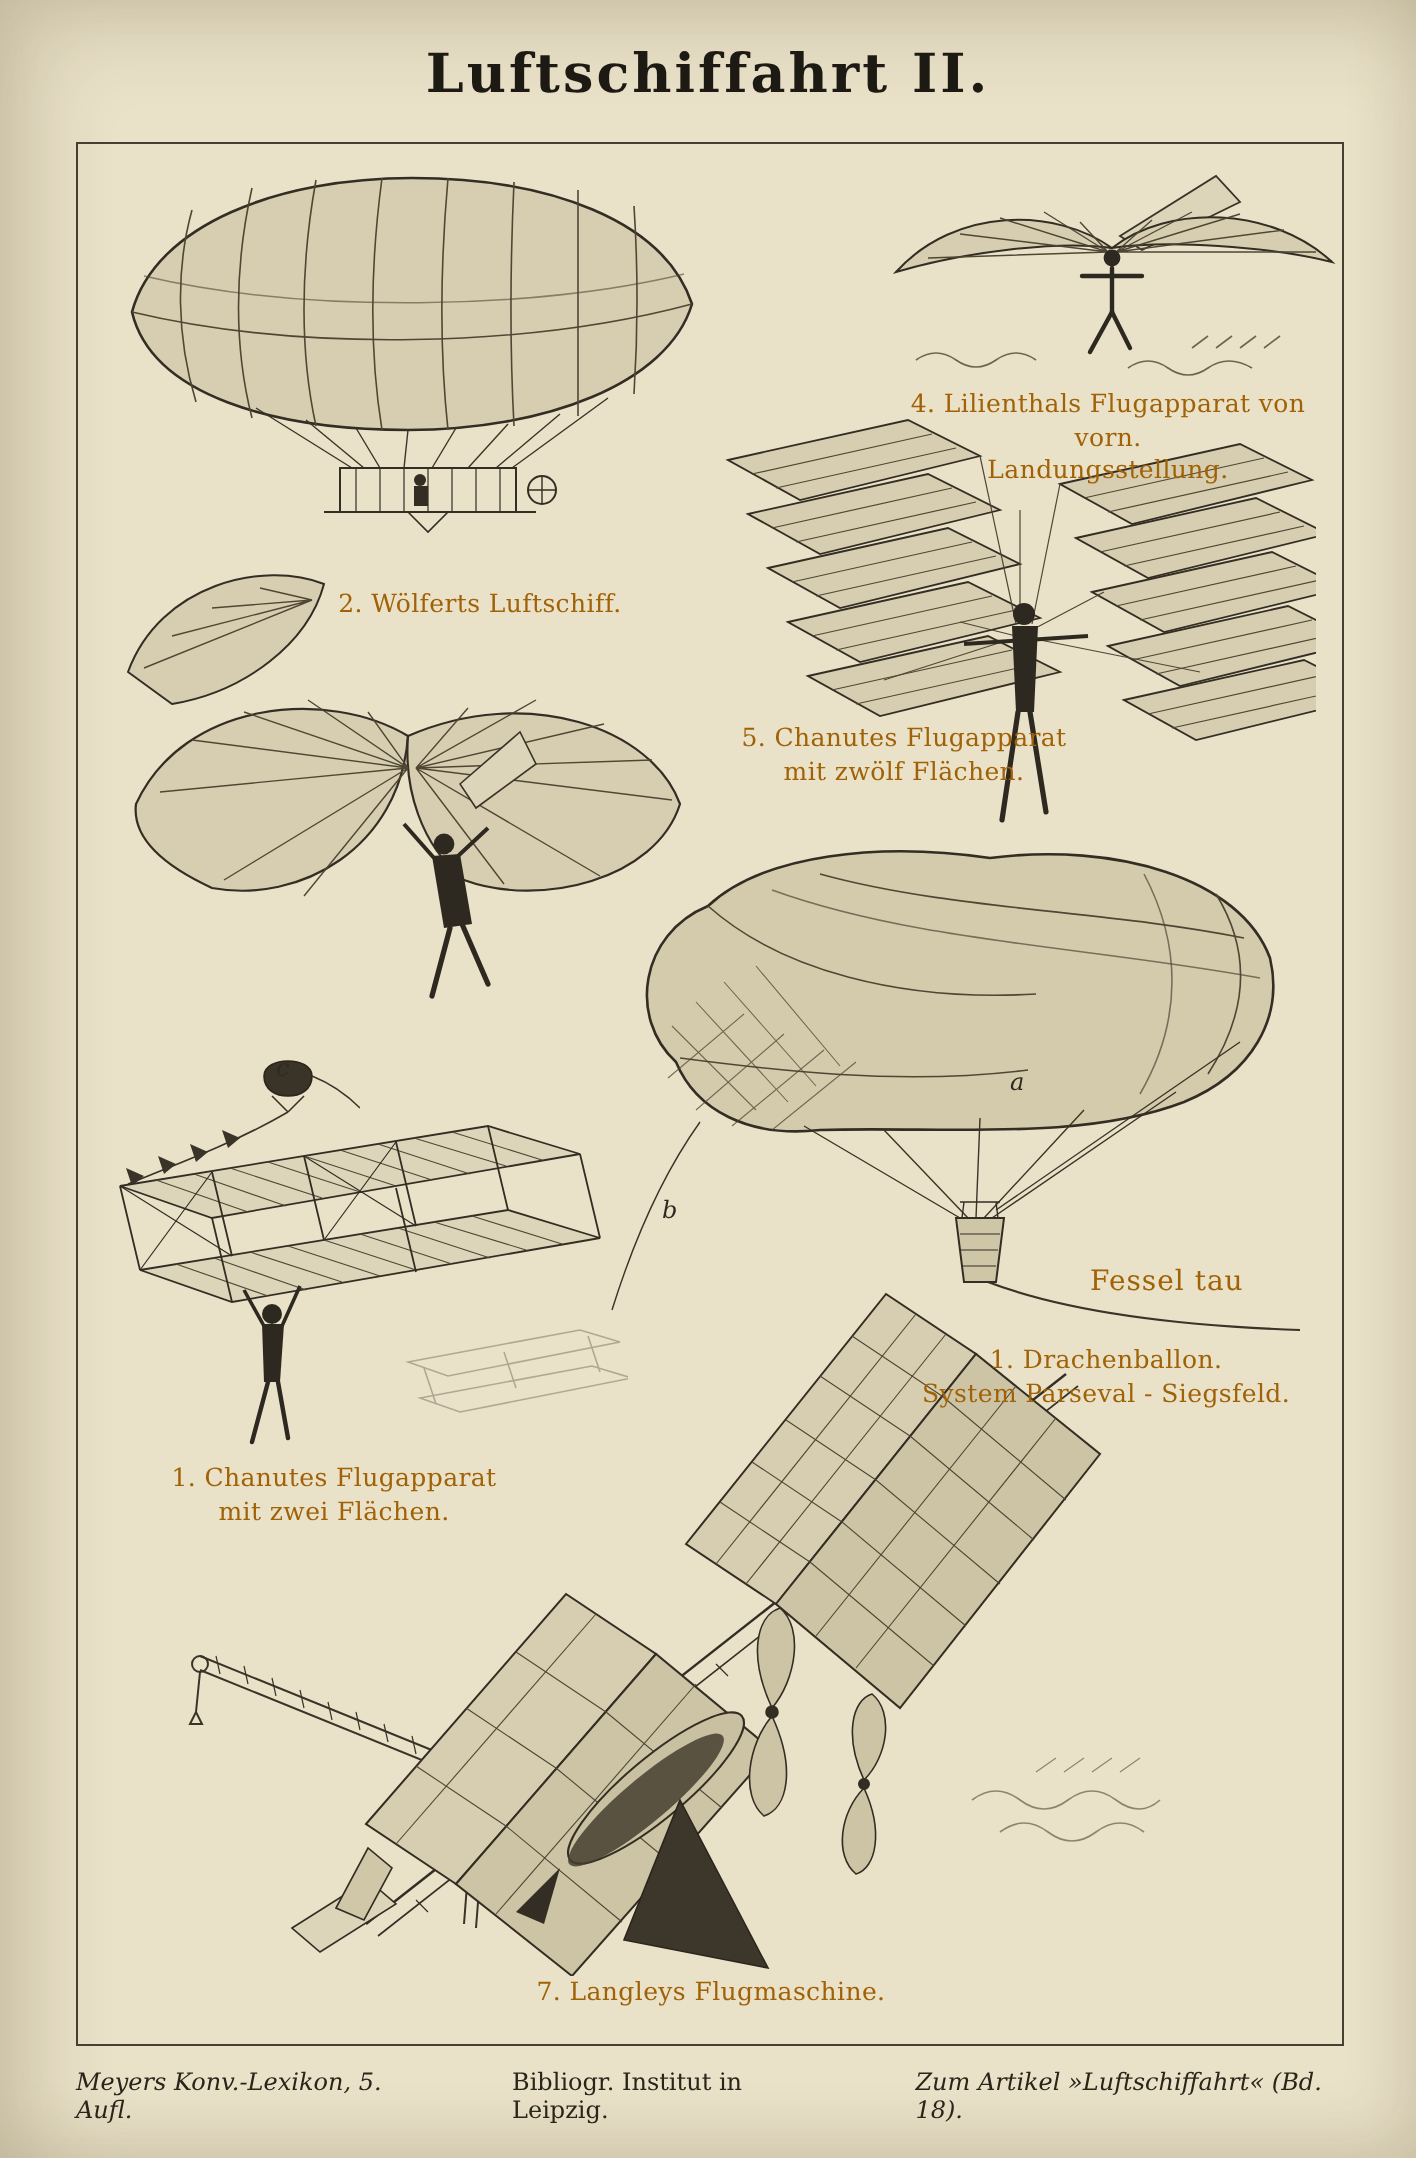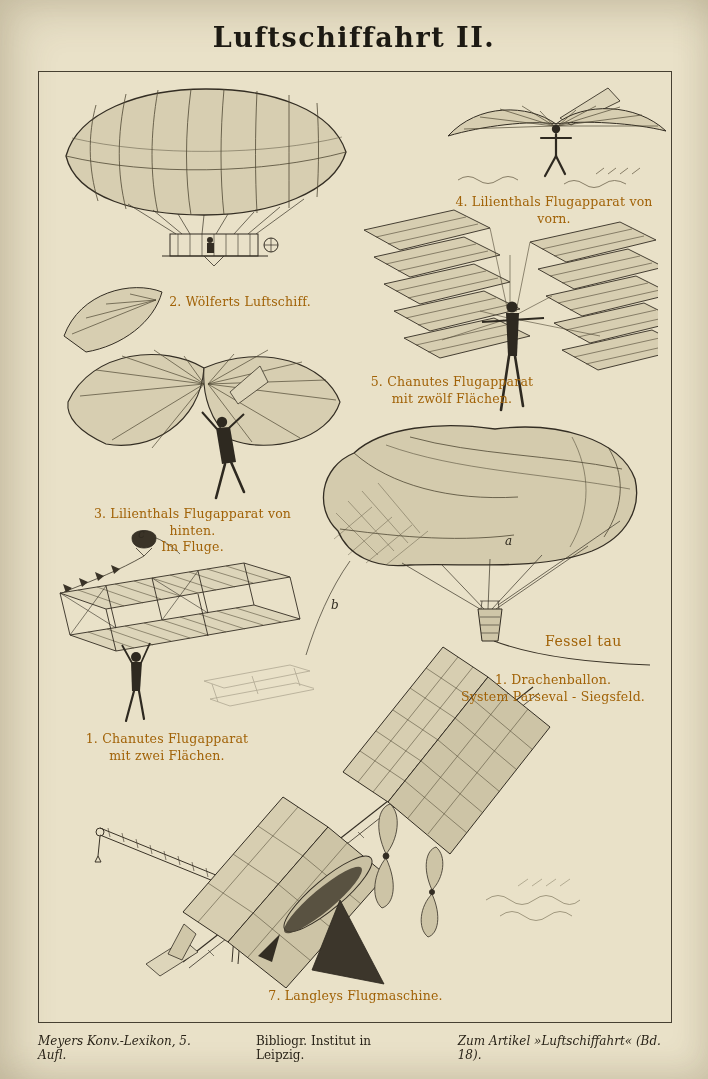--- a/index.html
+++ b/index.html
@@ -314,6 +314,7 @@
 
   <div class="caption" style="left:438px;top:194px;width:232px;">
     <div>4. Lilienthals Flugapparat von vorn.</div>
+    <div>Landungsstellung.</div>
   </div>
 
   <div class="caption" style="left:352px;top:374px;width:200px;">

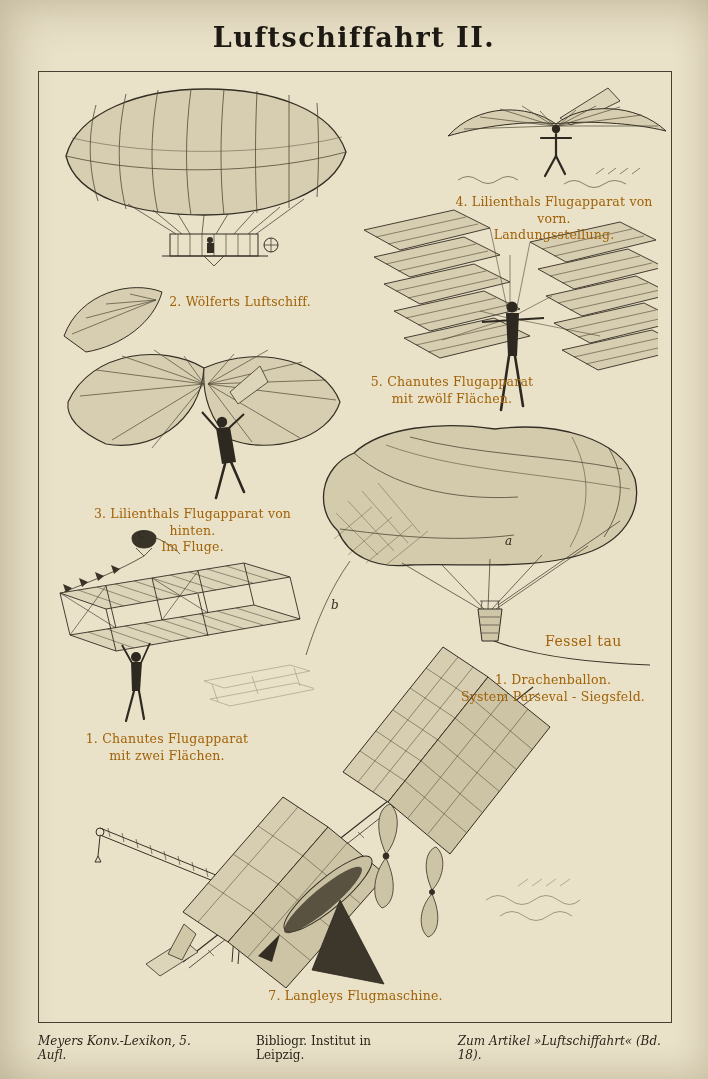--- a/index.html
+++ b/index.html
@@ -317,7 +317,7 @@
     <div>Landungsstellung.</div>
   </div>
 
-  <div class="caption" style="left:352px;top:374px;width:200px;">
+  <div class="caption" style="left:352px;top:361px;width:200px;">
     <div>5. Chanutes Flugapparat</div>
     <div>mit zwölf Flächen.</div>
   </div>

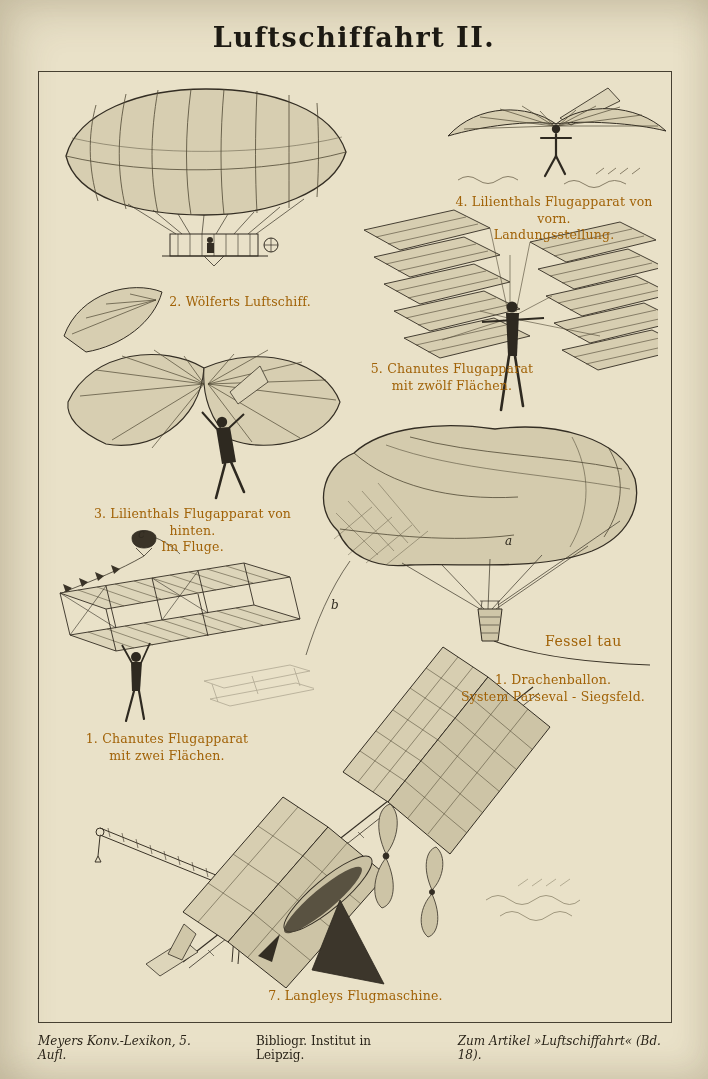--- a/index.html
+++ b/index.html
@@ -322,10 +322,6 @@
     <div>mit zwölf Flächen.</div>
   </div>
 
-  <div class="caption" style="left:80px;top:506px;width:225px;">
-    <div>3. Lilienthals Flugapparat von hinten.</div>
-    <div>Im Fluge.</div>
-  </div>
 
   <div class="caption" style="left:448px;top:672px;width:210px;">
     <div>1. Drachenballon.</div>

